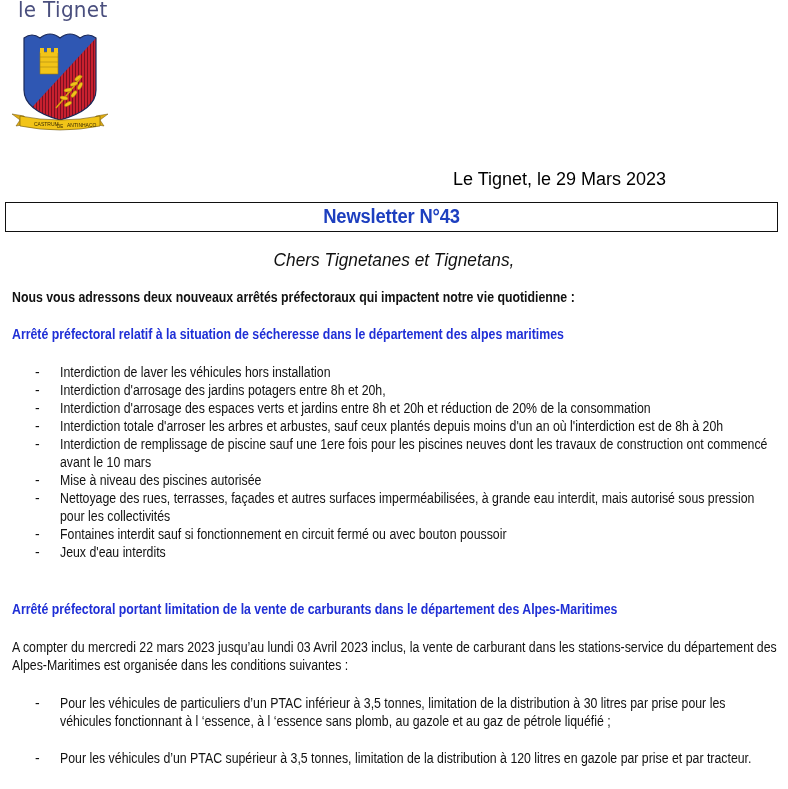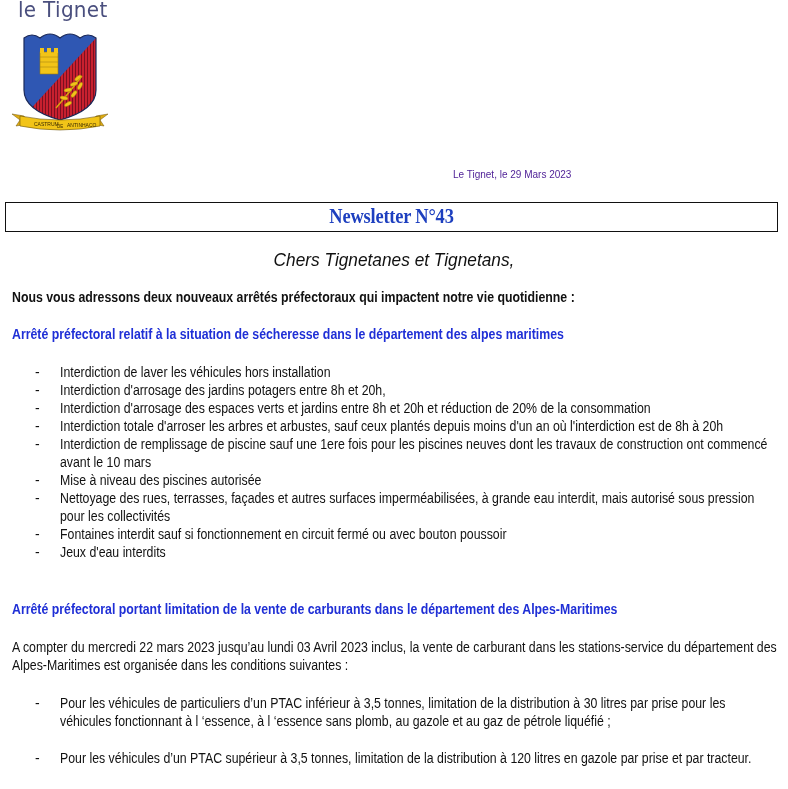--- a/index.html
+++ b/index.html
@@ -39,8 +39,8 @@
     .date-line {
       left: 453px;
       top: 169px;
-      font-size: 10px;
-      color: #4c1d95;
+      font-size: 18px;
+      color: #000000;
       white-space: nowrap;
     }
 

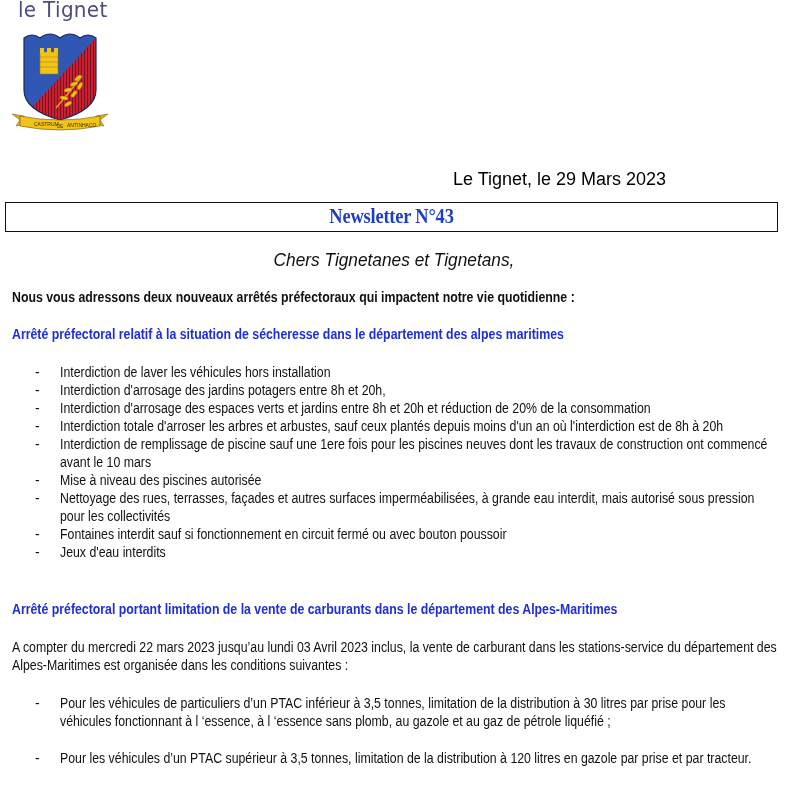--- a/index.html
+++ b/index.html
@@ -52,7 +52,6 @@
       height: 28px;
       border: 1.5px solid #111;
       box-sizing: content-box;
-      font-family: Liberation Serif, serif;
     }
     .title-text {
       position: absolute;

